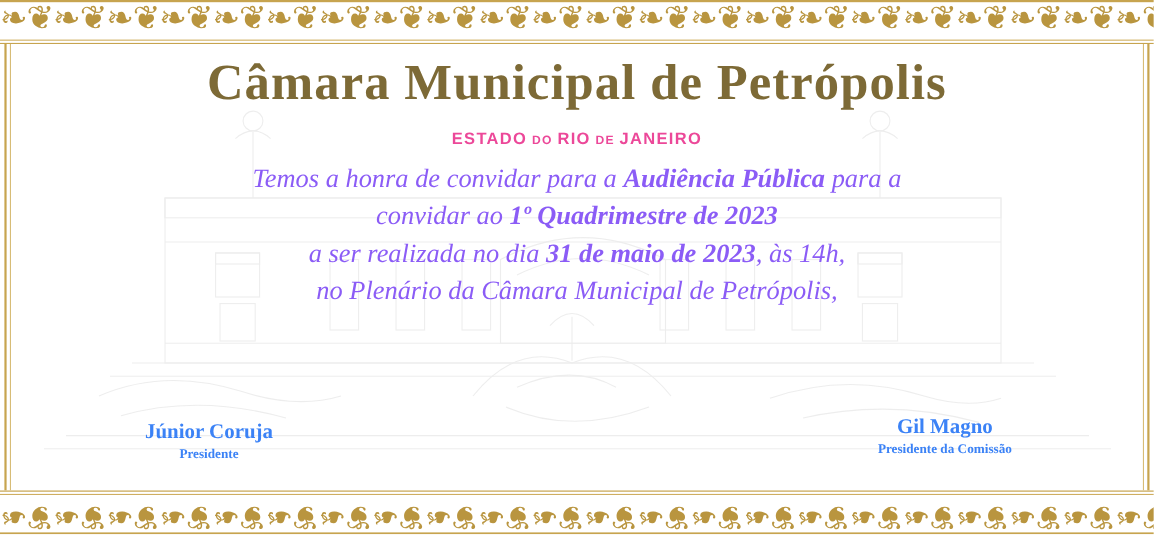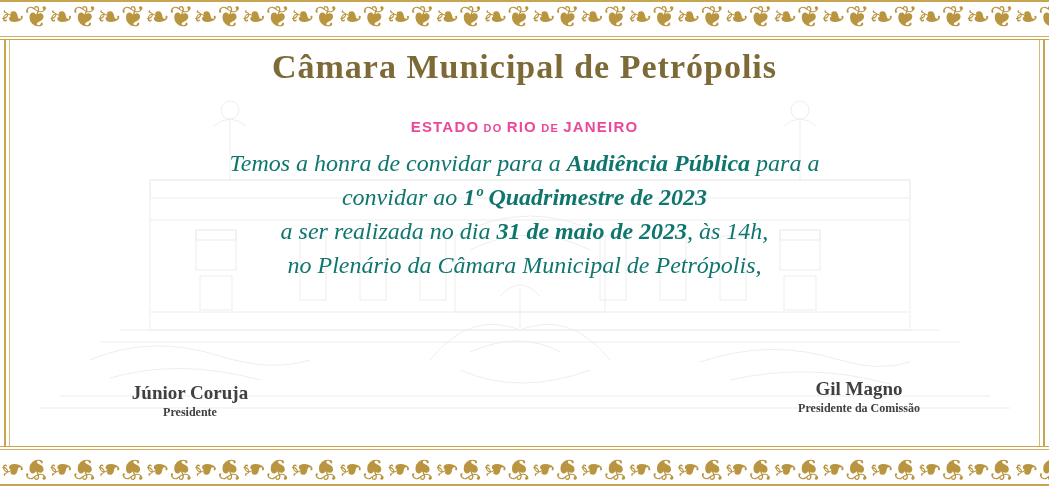--- a/index.html
+++ b/index.html
@@ -97,7 +97,7 @@
     text-align: center;
     font-family: "Liberation Serif", serif;
     font-weight: bold;
-    font-size: 34px;
+    font-size: 46px;
     letter-spacing: 1px;
     color: #7d6a36;
   }

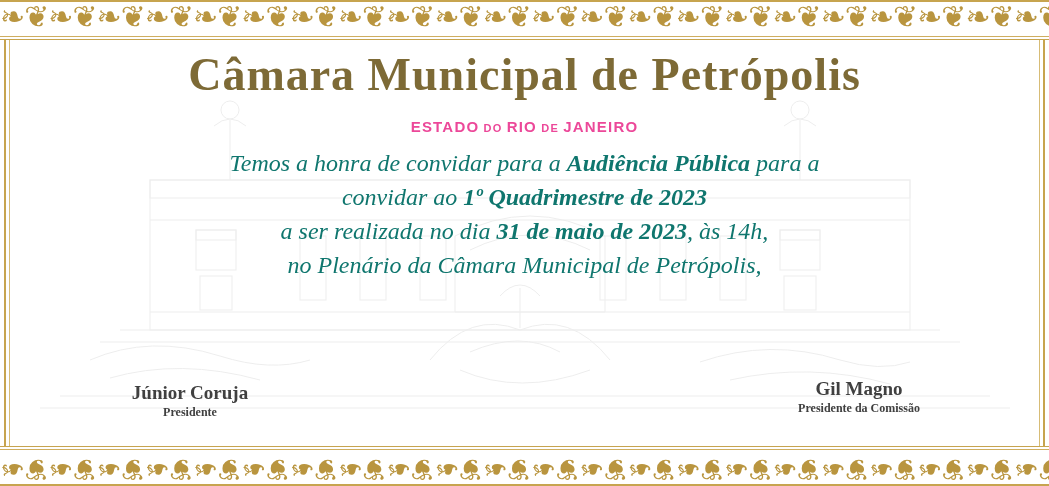--- a/index.html
+++ b/index.html
@@ -121,7 +121,7 @@
     top: 146px;
     width: 1049px;
     text-align: center;
-    color: #0f766e;
+    color: #8b5cf6;
   }
   .line {
     font-style: italic;

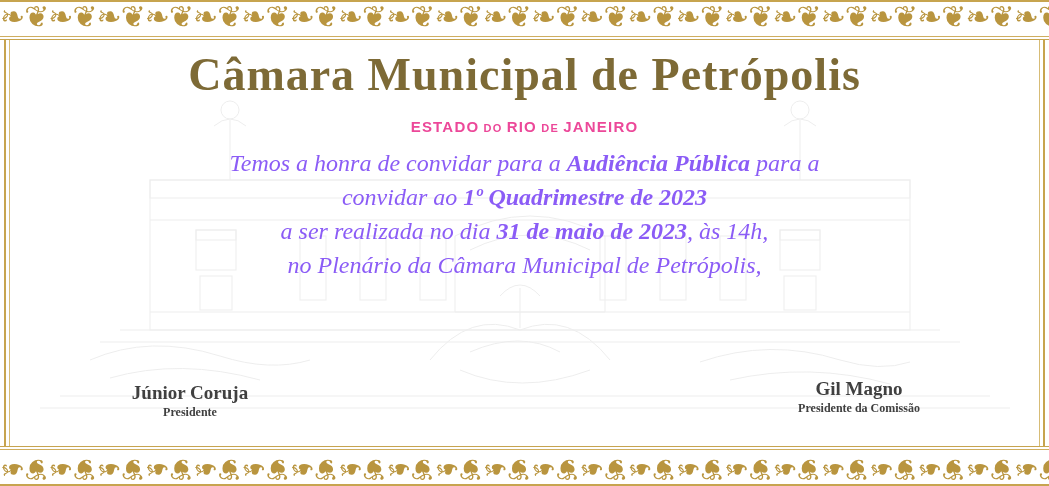--- a/index.html
+++ b/index.html
@@ -137,7 +137,7 @@
   .sig {
     position: absolute;
     text-align: center;
-    color: #404040;
+    color: #3b82f6;
   }
   .sig-left {
     left: 40px;

